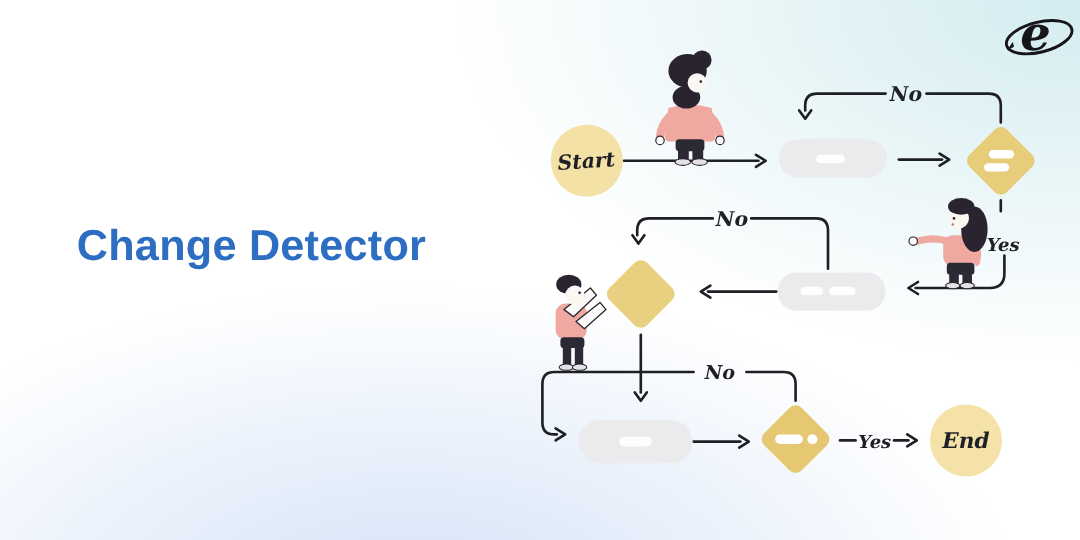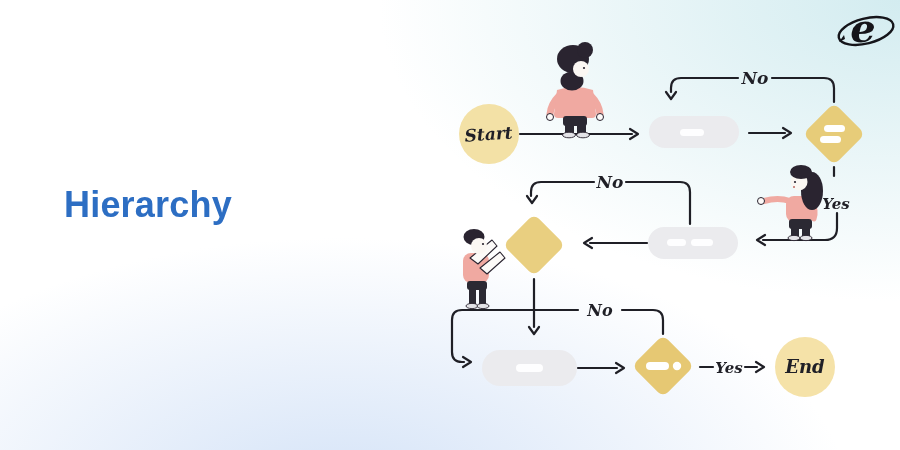--- a/index.html
+++ b/index.html
@@ -30,6 +30,7 @@
 <div class="stage">
 
   <div class="title">
+    <div>Change Detector</div>
     <div>Hierarchy</div>
   </div>
 

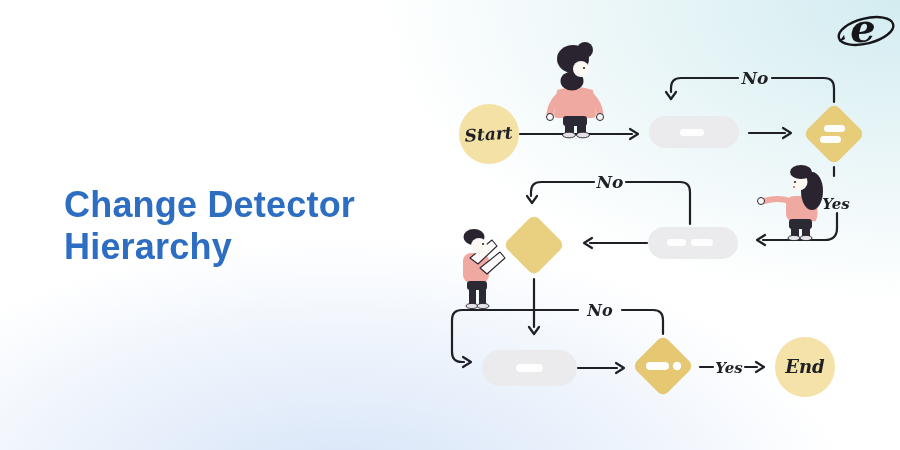--- a/index.html
+++ b/index.html
@@ -31,7 +31,6 @@
 
   <div class="title">
     <div>Change Detector</div>
-    <div>Hierarchy</div>
   </div>
 
   <svg class="logo" width="62" height="46" viewBox="0 0 62 46">

